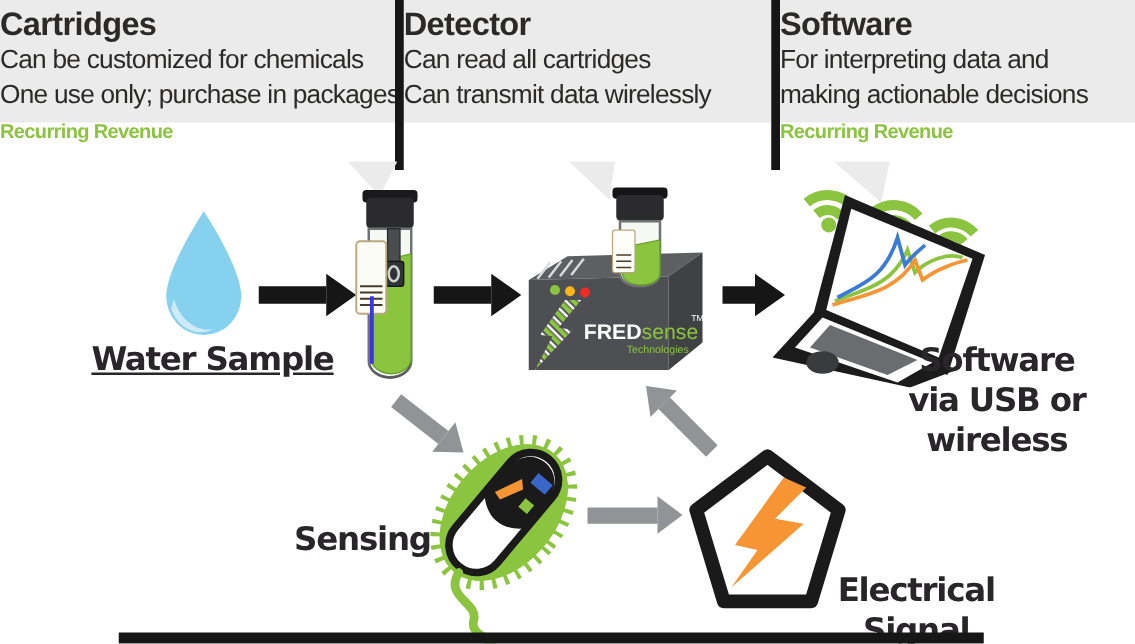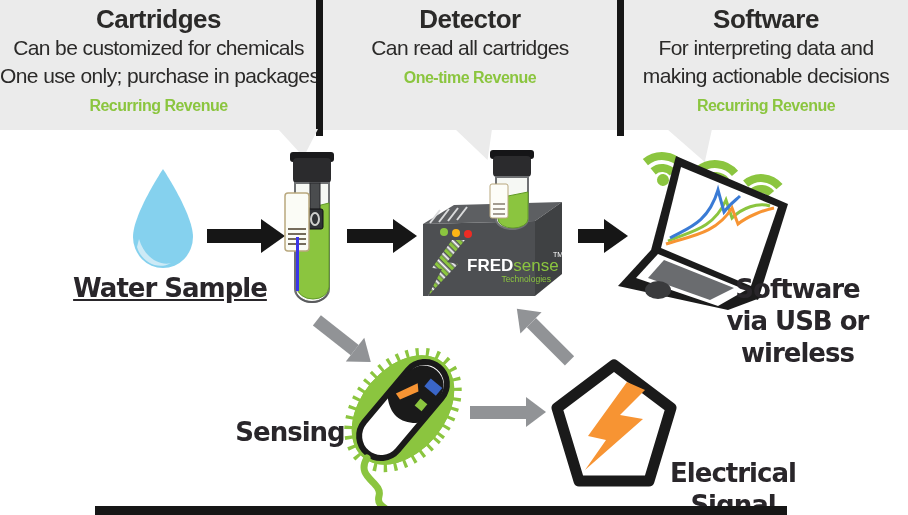--- a/index.html
+++ b/index.html
@@ -7,7 +7,7 @@
           font-family:"Liberation Sans",sans-serif;}
 
   
-  .callout{position:absolute;top:0;height:130px;background:#ebebeb;text-align:center;
+  .callout{position:absolute;top:0;height:98px;background:#ebebeb;text-align:left;
            color:#2b2a29;}
   .co-title{font-size:26px;font-weight:bold;letter-spacing:-0.5px;padding-top:4px;line-height:30px;}
   .co-line{font-size:21px;letter-spacing:-0.6px;line-height:28px;white-space:nowrap;}

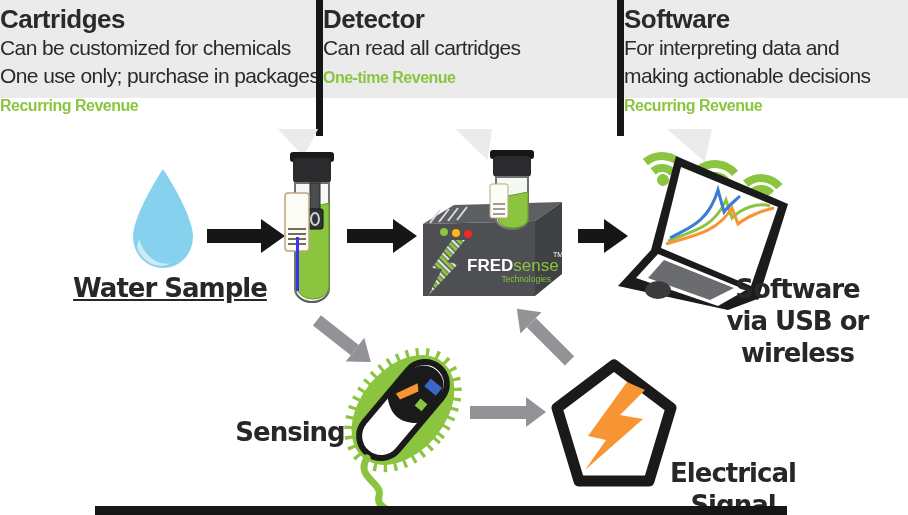--- a/index.html
+++ b/index.html
@@ -51,6 +51,7 @@
   <div class="callout box2">
     <div class="co-title">Detector</div>
     <div class="co-line">Can read all cartridges</div>
+    <div class="co-line">Can transmit data wirelessly</div>
     <div class="co-revenue">One-time Revenue</div>
   </div>
   <div class="callout box3">

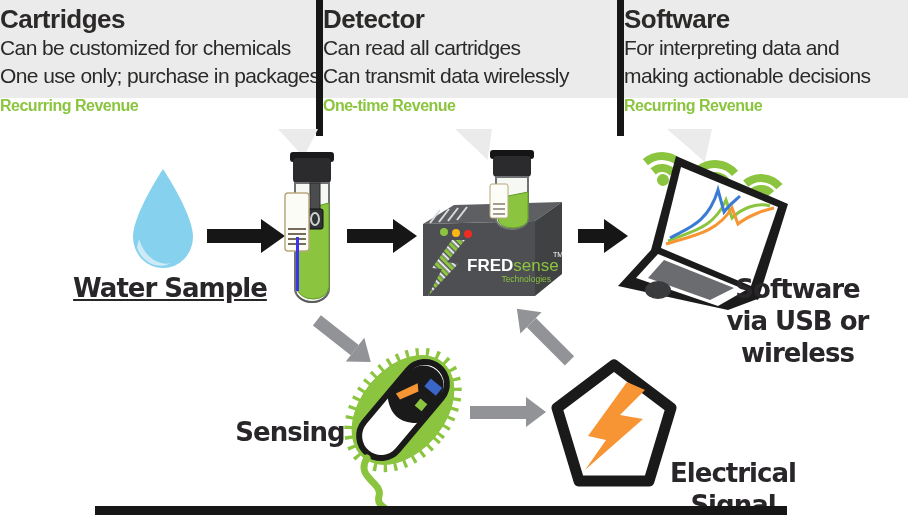--- a/index.html
+++ b/index.html
@@ -52,7 +52,6 @@
     <div class="co-title">Detector</div>
     <div class="co-line">Can read all cartridges</div>
     <div class="co-line">Can transmit data wirelessly</div>
-    <div class="co-revenue">One-time Revenue</div>
   </div>
   <div class="callout box3">
     <div class="co-title">Software</div>

